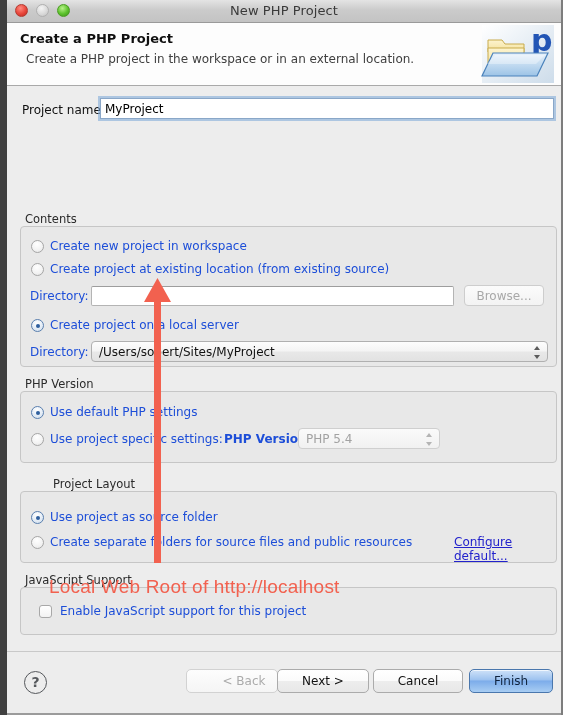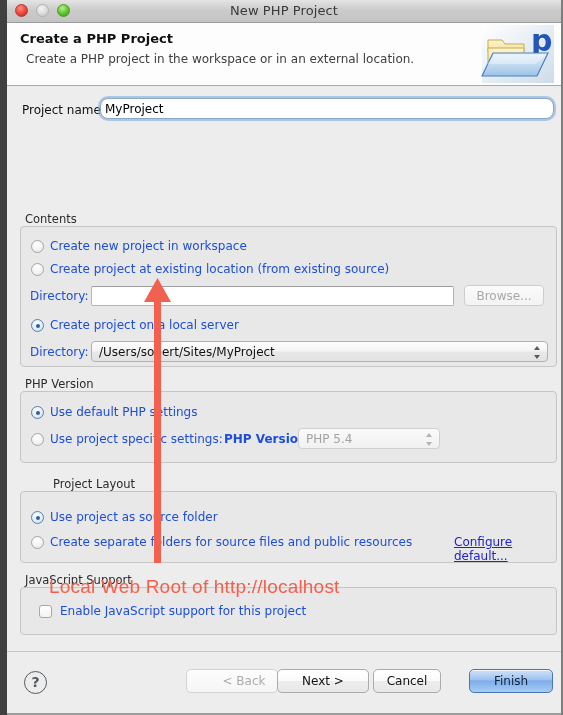--- a/index.html
+++ b/index.html
@@ -102,7 +102,7 @@
     width: 454px; height: 21px;
     box-sizing: border-box;
     border: 1px solid #8aa7c8;
-    border-radius: 8px;
+    border-radius: 0;
     background: #fff;
     font-family: "DejaVu Sans", "Liberation Sans", sans-serif;
     font-size: 12px;

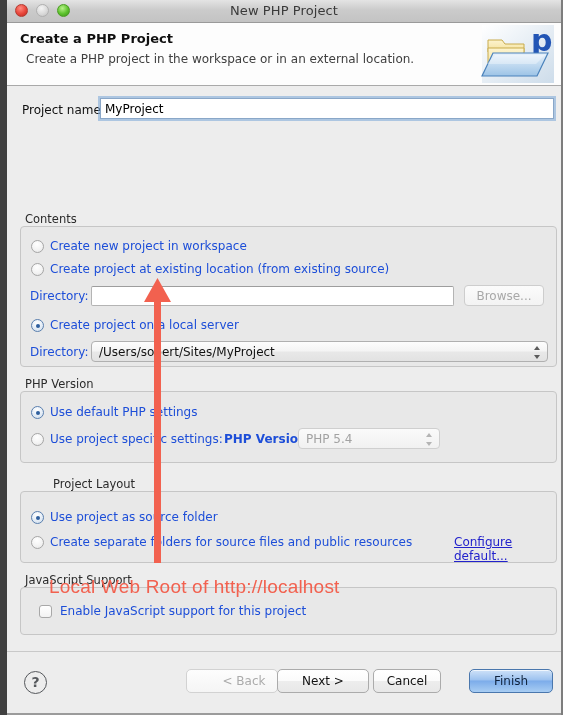--- a/index.html
+++ b/index.html
@@ -402,7 +402,7 @@
     <div class="help-btn">?</div>
     <div class="fbtn disabled" style="left:179px; width:92px;padding-left:24px;">&lt; Back</div>
     <div class="fbtn" style="left:270px; width:92px;">Next &gt;</div>
-    <div class="fbtn" style="left:366px; width:68px;">Cancel</div>
+    <div class="fbtn" style="left:366px; width:90px;">Cancel</div>
     <div class="fbtn default" style="left:462px; width:84px;">Finish</div>
   </div>
   <div class="bottom-edge"></div>

